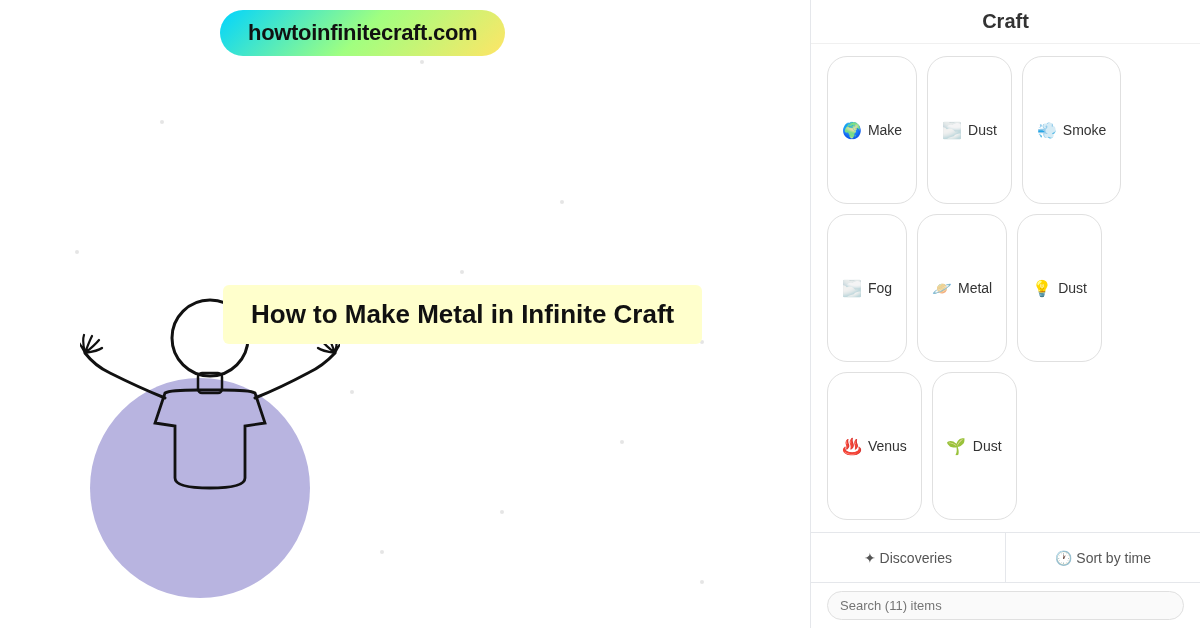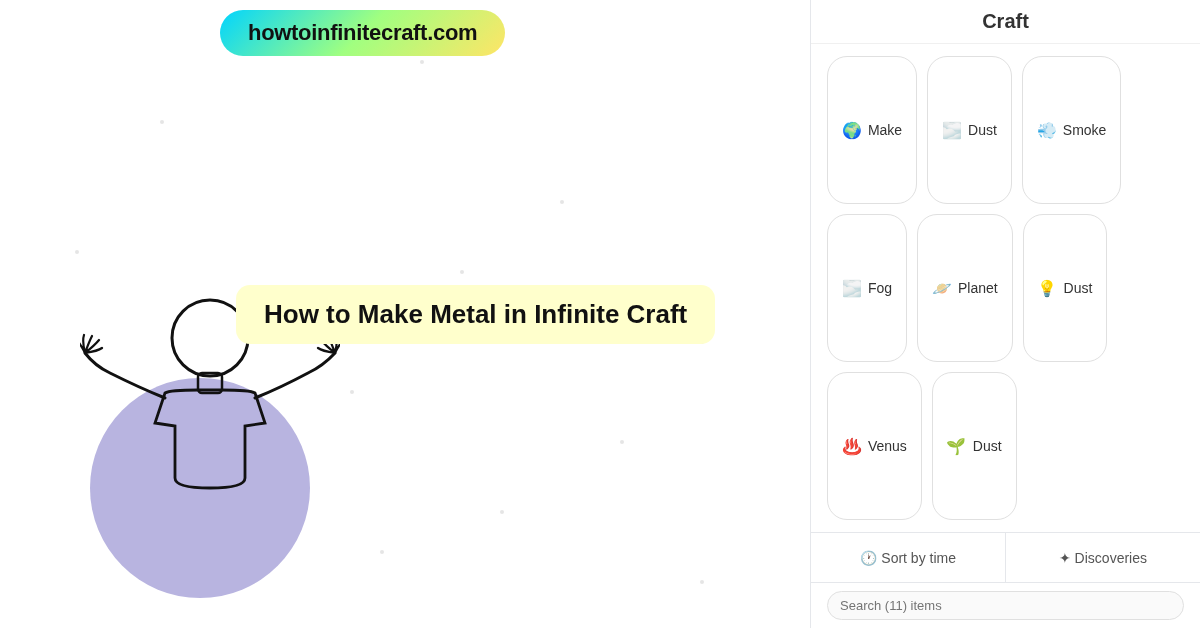--- a/index.html
+++ b/index.html
@@ -253,7 +253,7 @@
       </div>
       <div class="item-chip">
         <span class="item-icon">🪐</span>
-        <span>Planet</span>
+        <span>Metal</span>
       </div>
       <div class="item-chip">
         <span class="item-icon">💡</span>

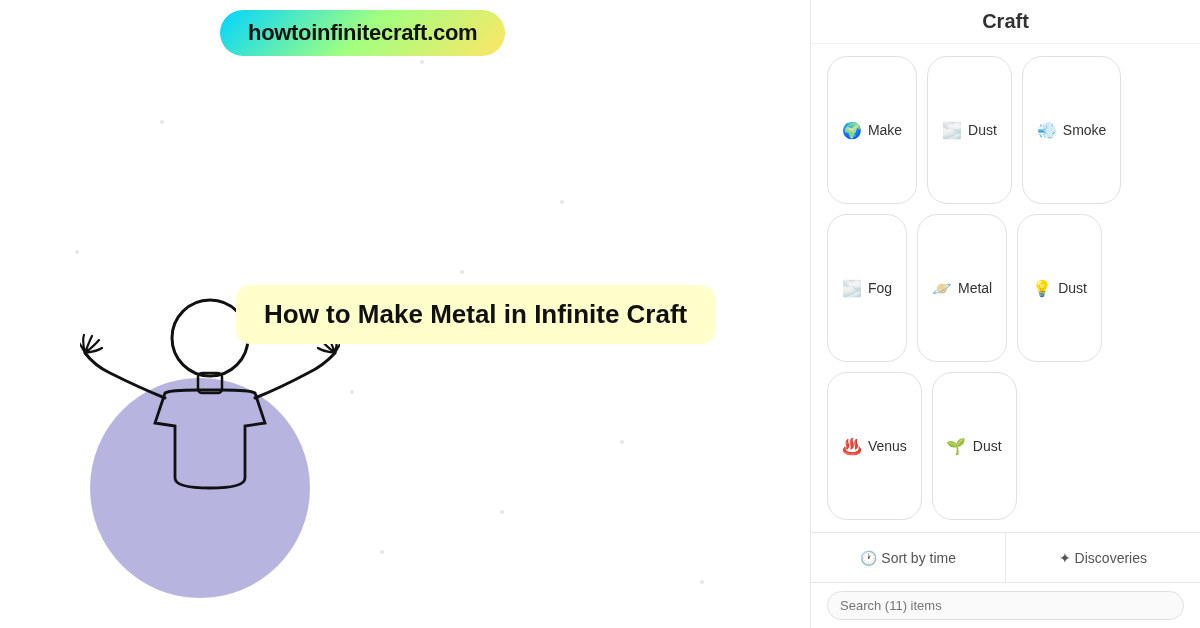--- a/index.html
+++ b/index.html
@@ -54,9 +54,9 @@
     .heading-box {
       position: absolute;
       top: 285px;
-      left: 236px;
+      left: 223px;
       background: #ffffcc;
-      border-radius: 14px;
+      border-radius: 6px;
       padding: 14px 28px;
       font-size: 26px;
       font-weight: 700;

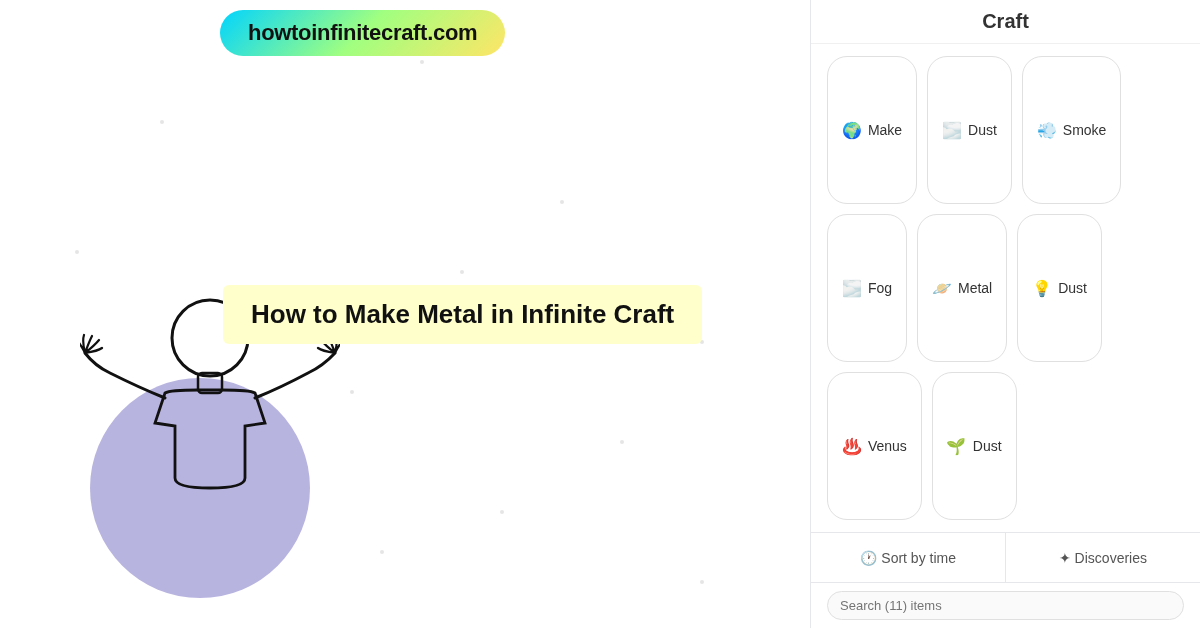--- a/index.html
+++ b/index.html
@@ -270,8 +270,8 @@
     </div>
 
   <div class="bottom-bar">
+    <button class="bottom-btn">✦ Discoveries</button>
     <button class="bottom-btn">🕐 Sort by time</button>
-    <button class="bottom-btn">✦ Discoveries</button>
   </div>
 
   <div class="search-bar">

